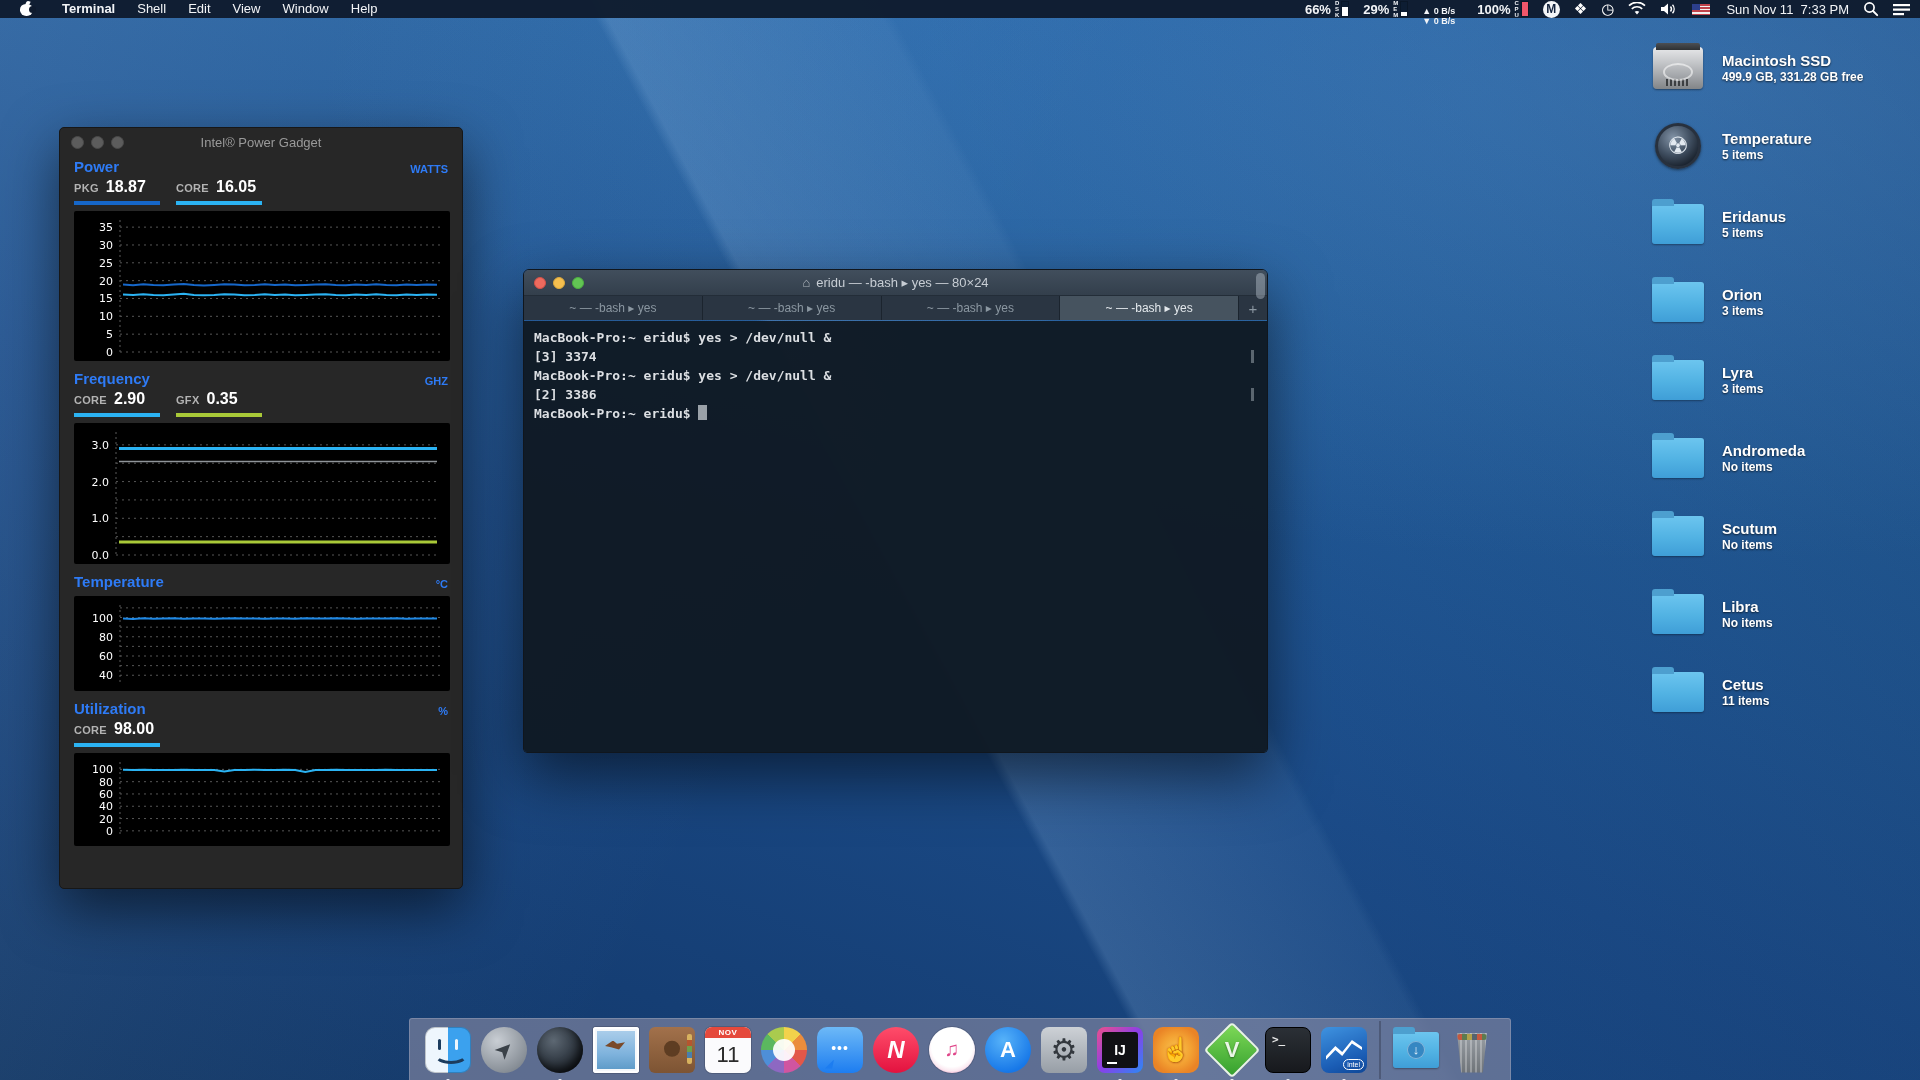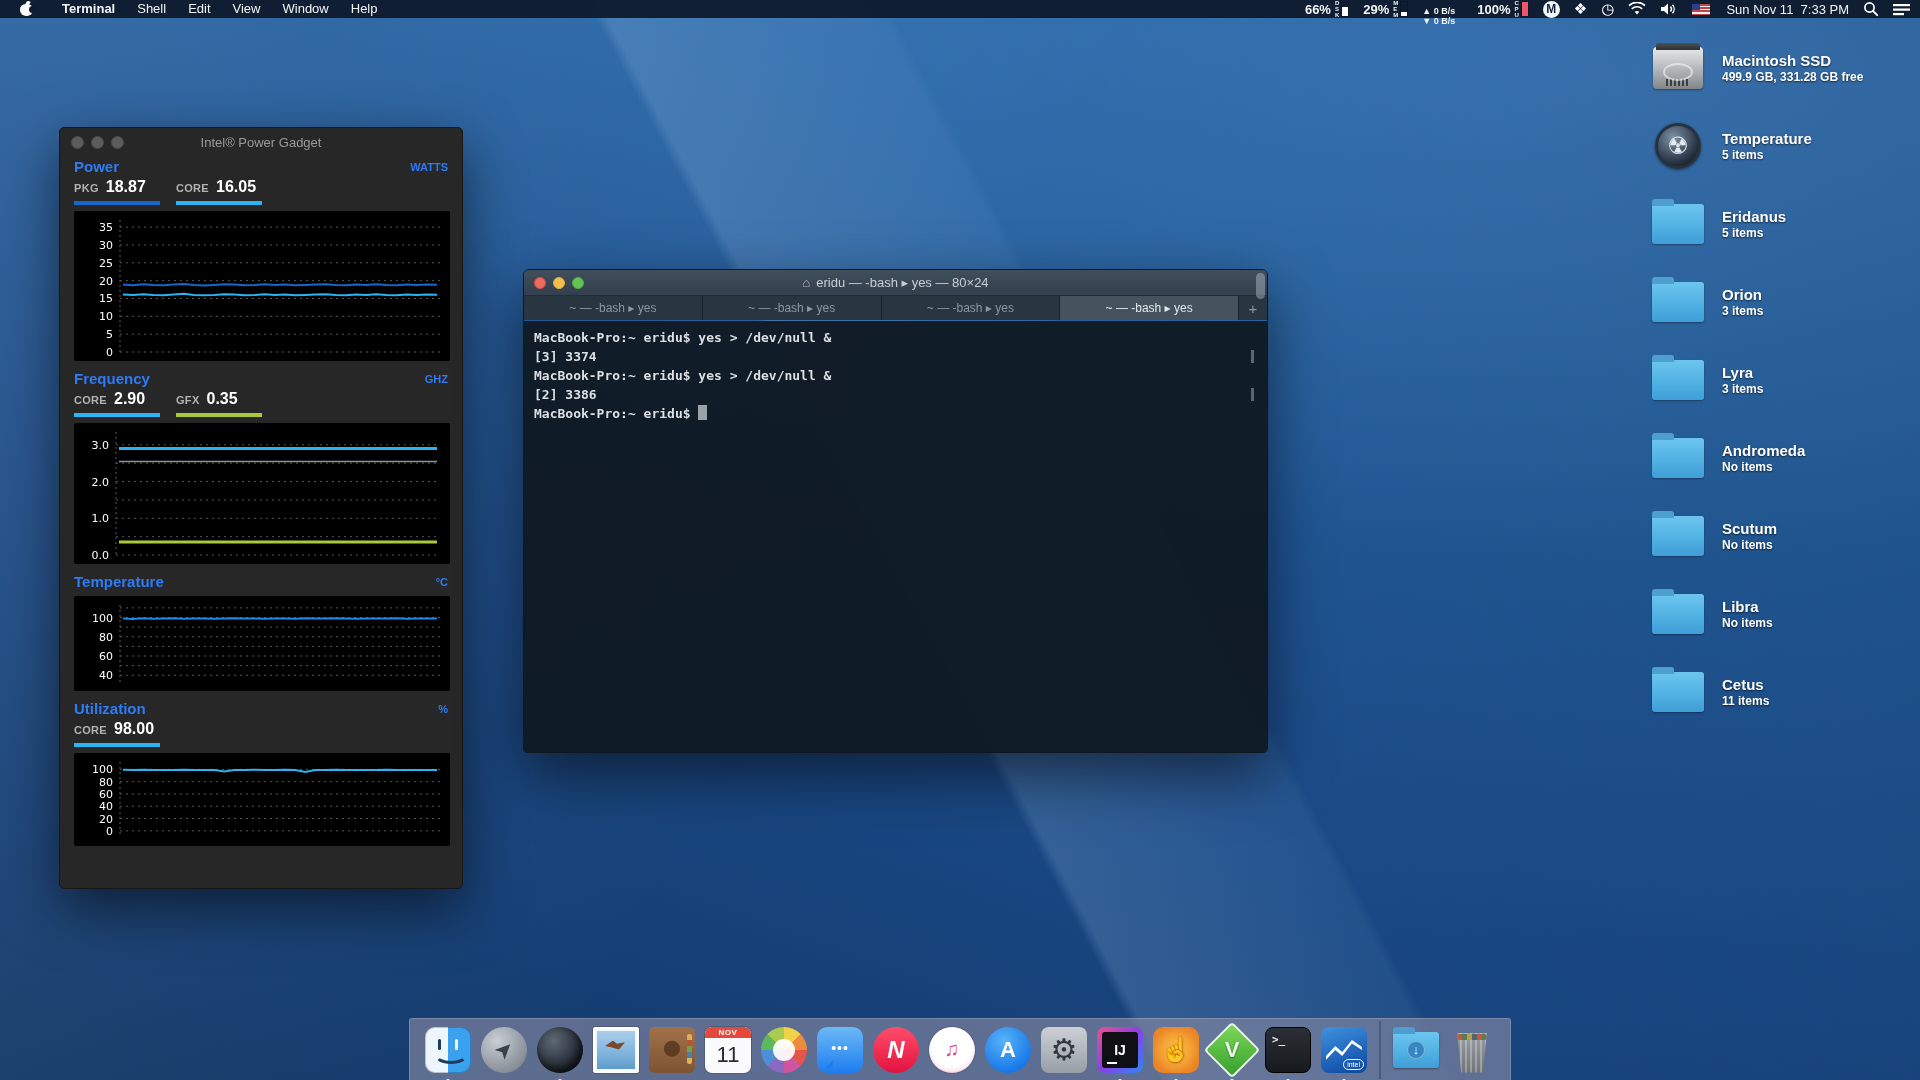--- a/index.html
+++ b/index.html
@@ -59,7 +59,7 @@
   #pg-title { color:#9a9a9a; font-size:13px; }
   .pg-body { padding:2px 14px 0 14px; }
   .pg-section { margin-bottom:9px; }
-  .pg-header { display:flex; justify-content:space-between; align-items:center; }
+  .pg-header { display:flex; justify-content:space-between; align-items:flex-end; }
   .pg-sec-title { color:#2e7bf6; font-size:15px; font-weight:bold; }
   .pg-unit { color:#2e7bf6; font-size:11px; font-weight:bold; }
   .pg-metrics { margin-top:3px; }

